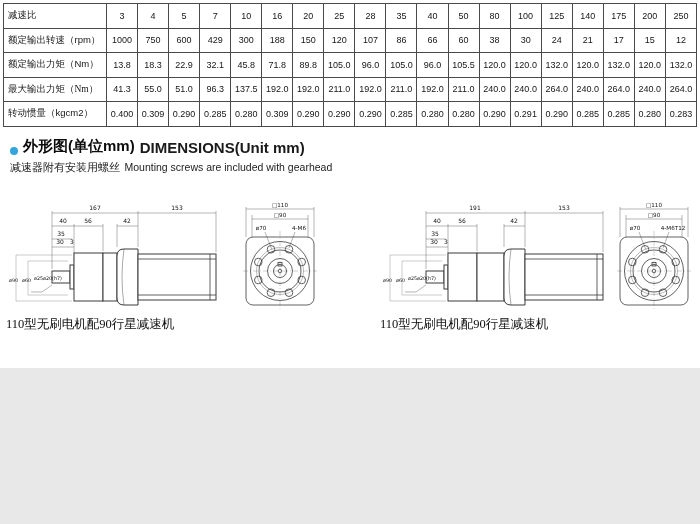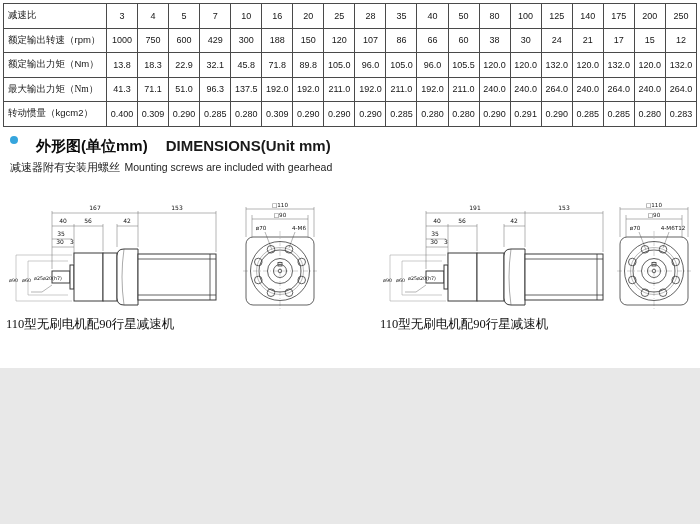--- a/index.html
+++ b/index.html
@@ -117,7 +117,7 @@
         <tr>
           <td class="rowlabel" style="width: 97px; font-family: Liberation Serif, serif;">最大输出力矩（Nm）</td>
           <td>41.3</td>
-          <td>71.1</td>
+          <td>55.0</td>
           <td>51.0</td>
           <td>96.3</td>
           <td>137.5</td>

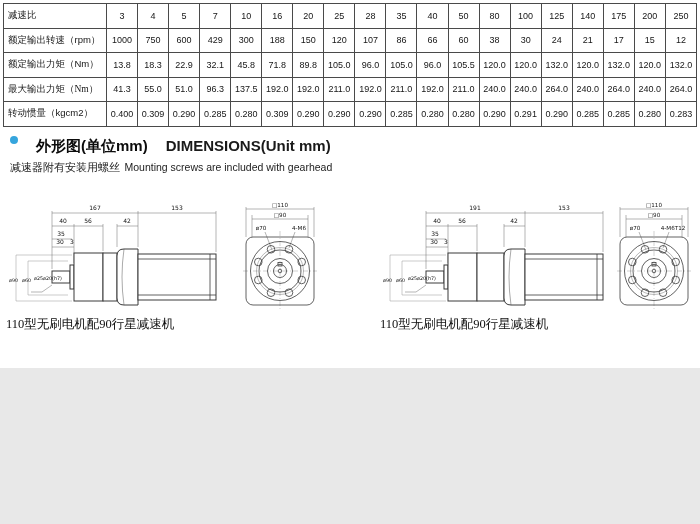--- a/index.html
+++ b/index.html
@@ -11,7 +11,7 @@
                 padding:0 1px;color:#151515;overflow:hidden;white-space:nowrap;}
   table.spec td.rowlabel{text-align:left;padding-left:4px;font-size:9.5px;}
   
-  .sec{margin:10px 0 0 10px;display:flex;align-items:flex-start;gap:18px;}
+  .sec{margin:10px 0 0 10px;display:flex;align-items:flex-end;gap:5px;}
   .bullet{display:inline-block;width:8px;height:8px;border-radius:50%;background:#35a5dd;
           position:relative;top:-1px;flex:0 0 auto;}
   .t-cn{font-size:15px;font-weight:bold;color:#0c0c0c;letter-spacing:0;}

